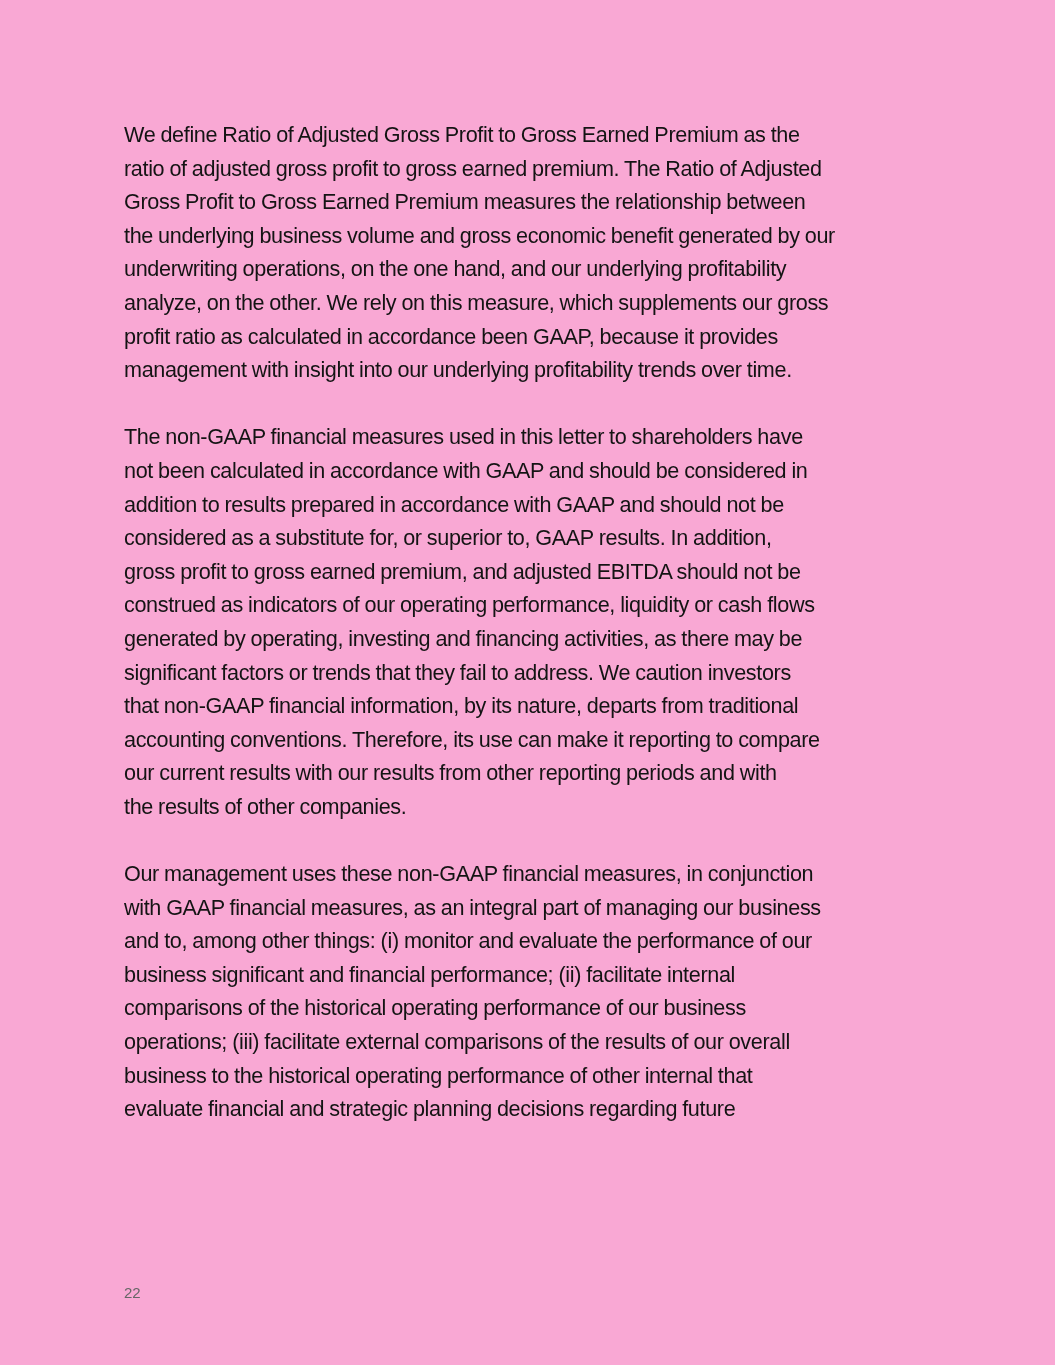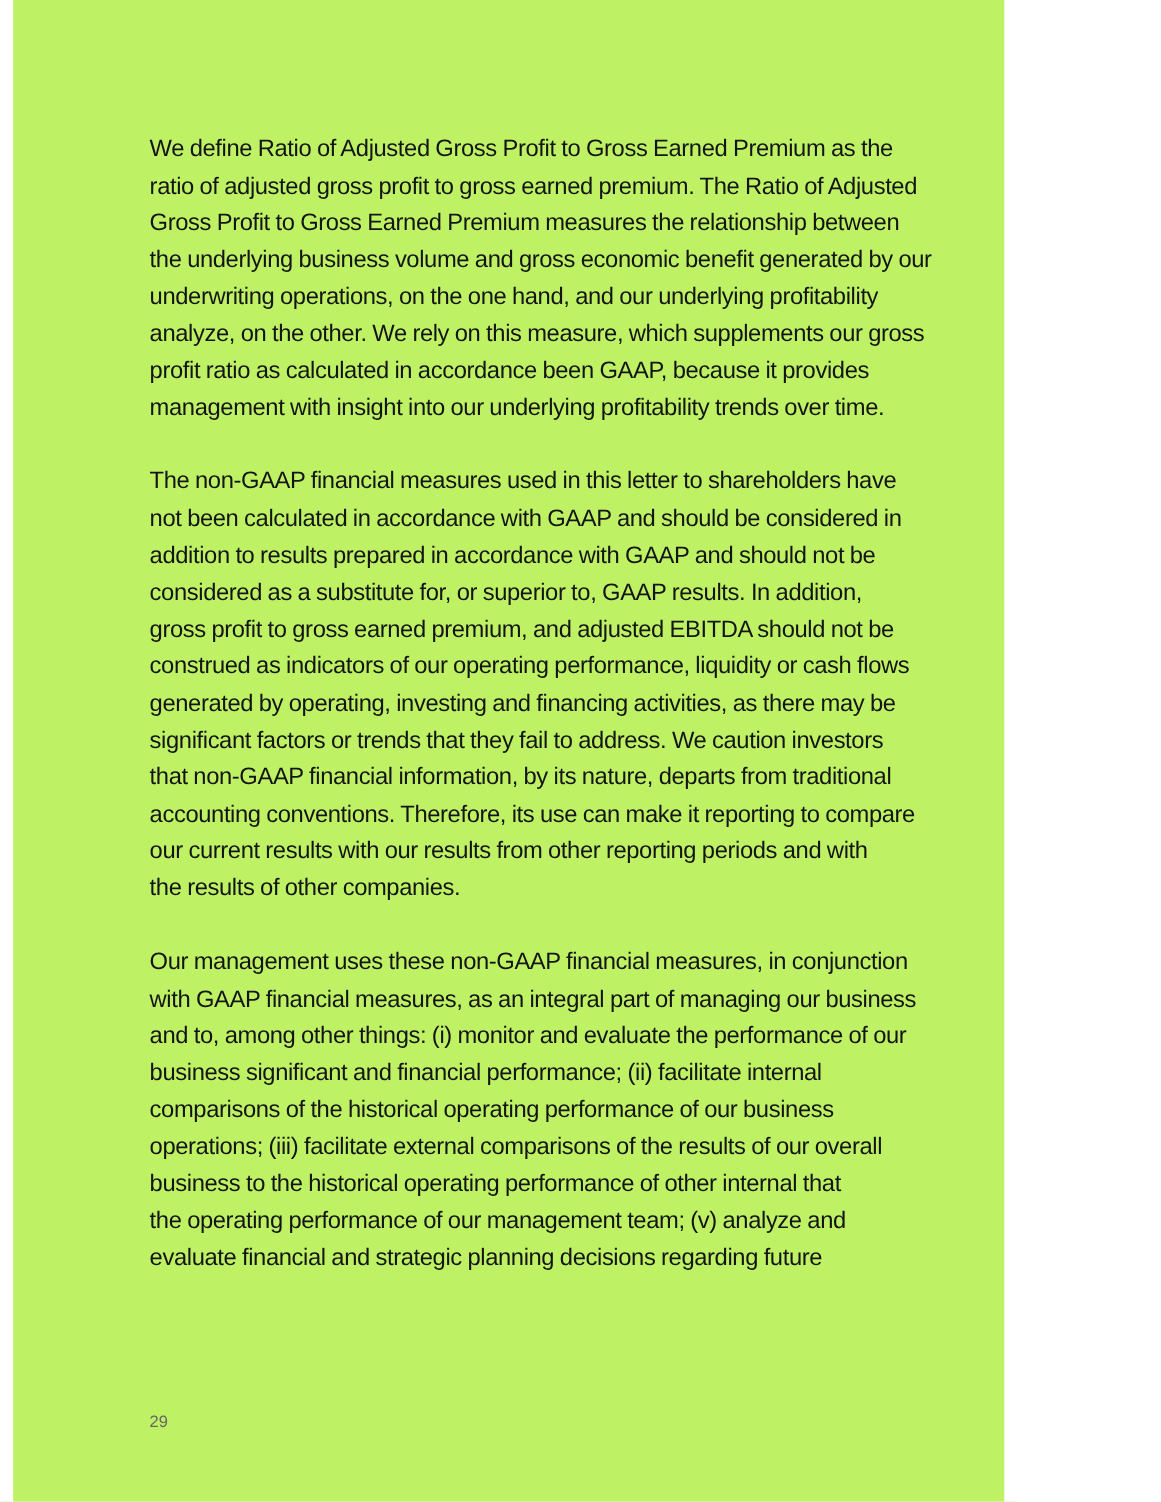--- a/index.html
+++ b/index.html
@@ -17,11 +17,11 @@
     }
     .page {
       position: absolute;
-      left: 12px;
+      left: 0;
       top: 0;
-      width: 901px;
+      width: 1055px;
       height: 1365px;
-      background: #bef264;
+      background: #f9a8d4;
     }
     .body-text {
       position: absolute;

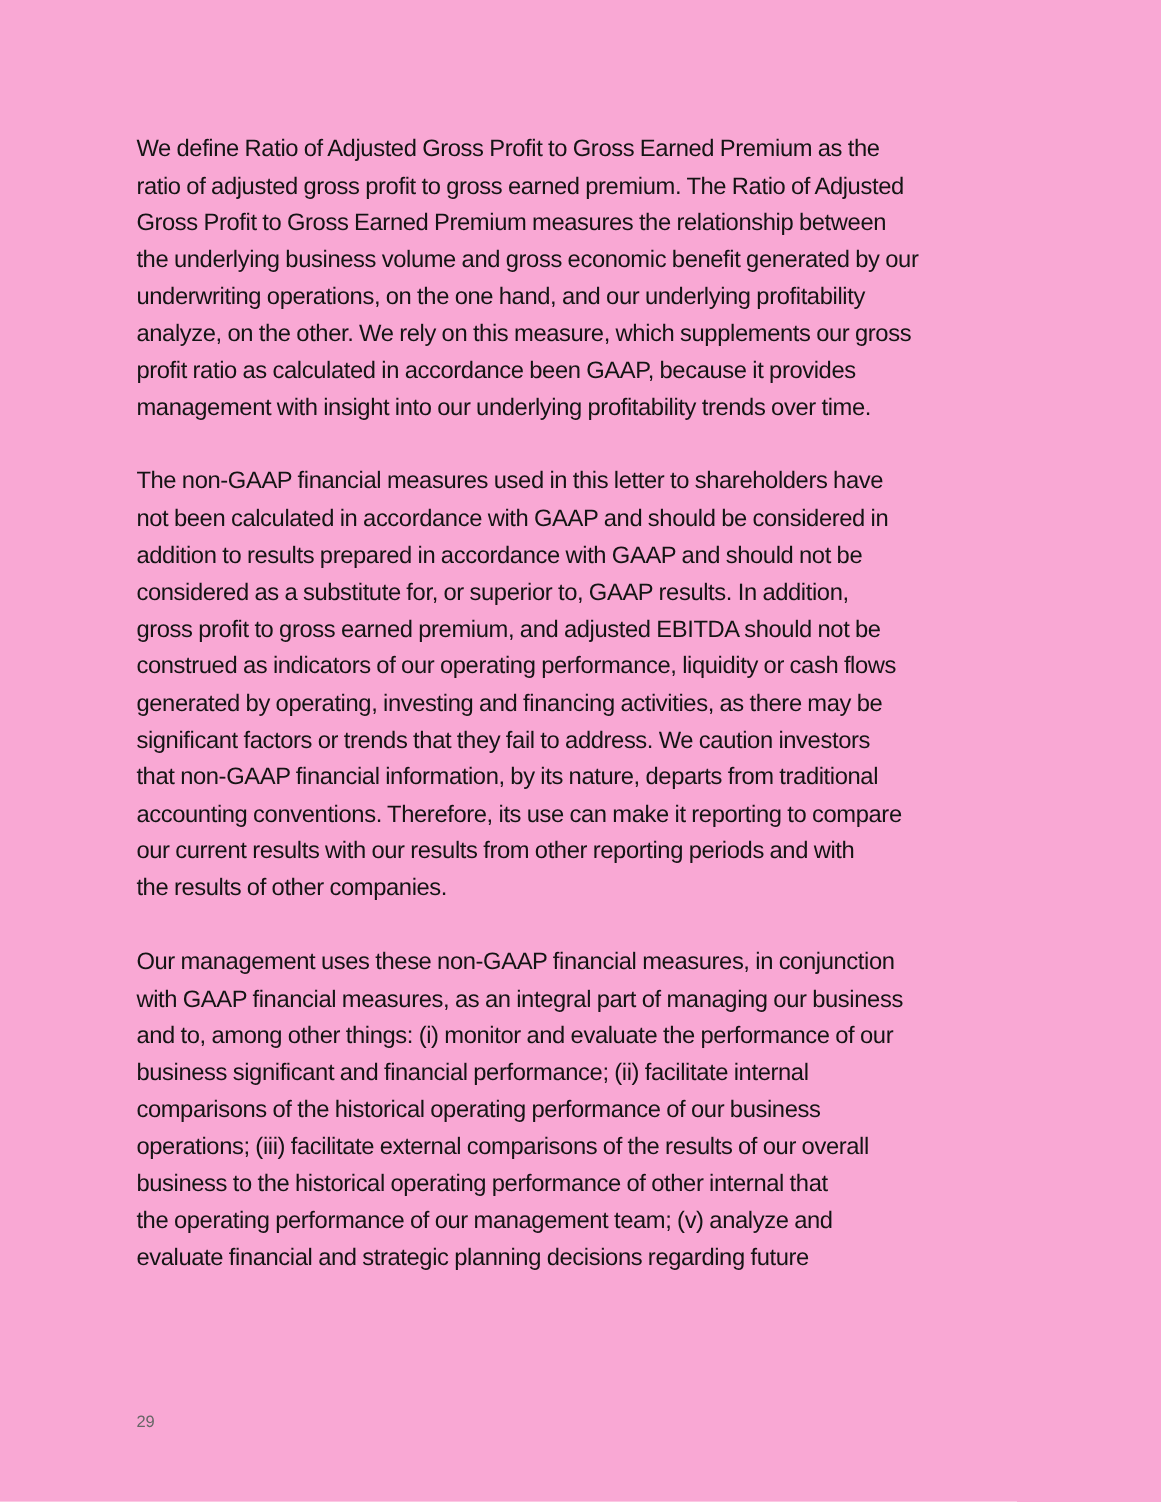--- a/index.html
+++ b/index.html
@@ -89,7 +89,6 @@
       <span class="line">comparisons of the historical operating performance of our business</span>
       <span class="line">operations; (iii) facilitate external comparisons of the results of our overall</span>
       <span class="line">business to the historical operating performance of other internal that</span>
-      <span class="line">the operating performance of our management team; (v) analyze and</span>
       <span class="line">evaluate financial and strategic planning decisions regarding future</span>
     </p>
 

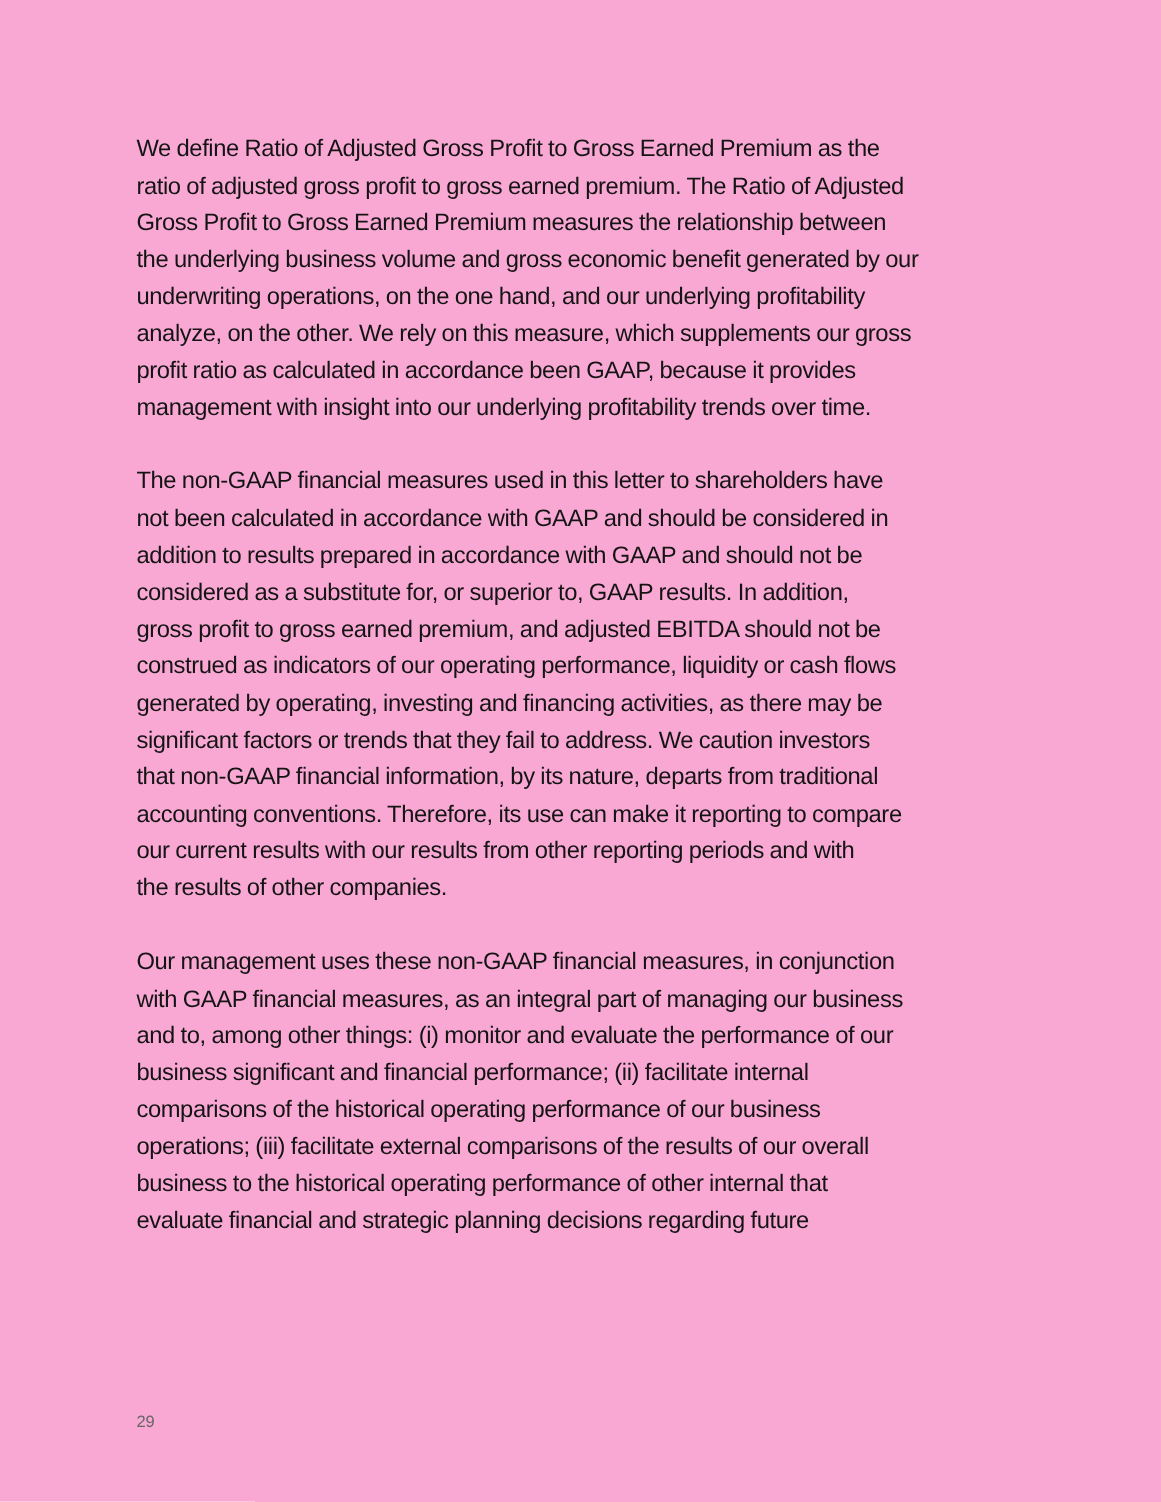--- a/index.html
+++ b/index.html
@@ -94,7 +94,7 @@
 
   </div>
 
-  <div class="page-number">29</div>
+  <div class="page-number">22</div>
 </div>
 
 </body></html>

